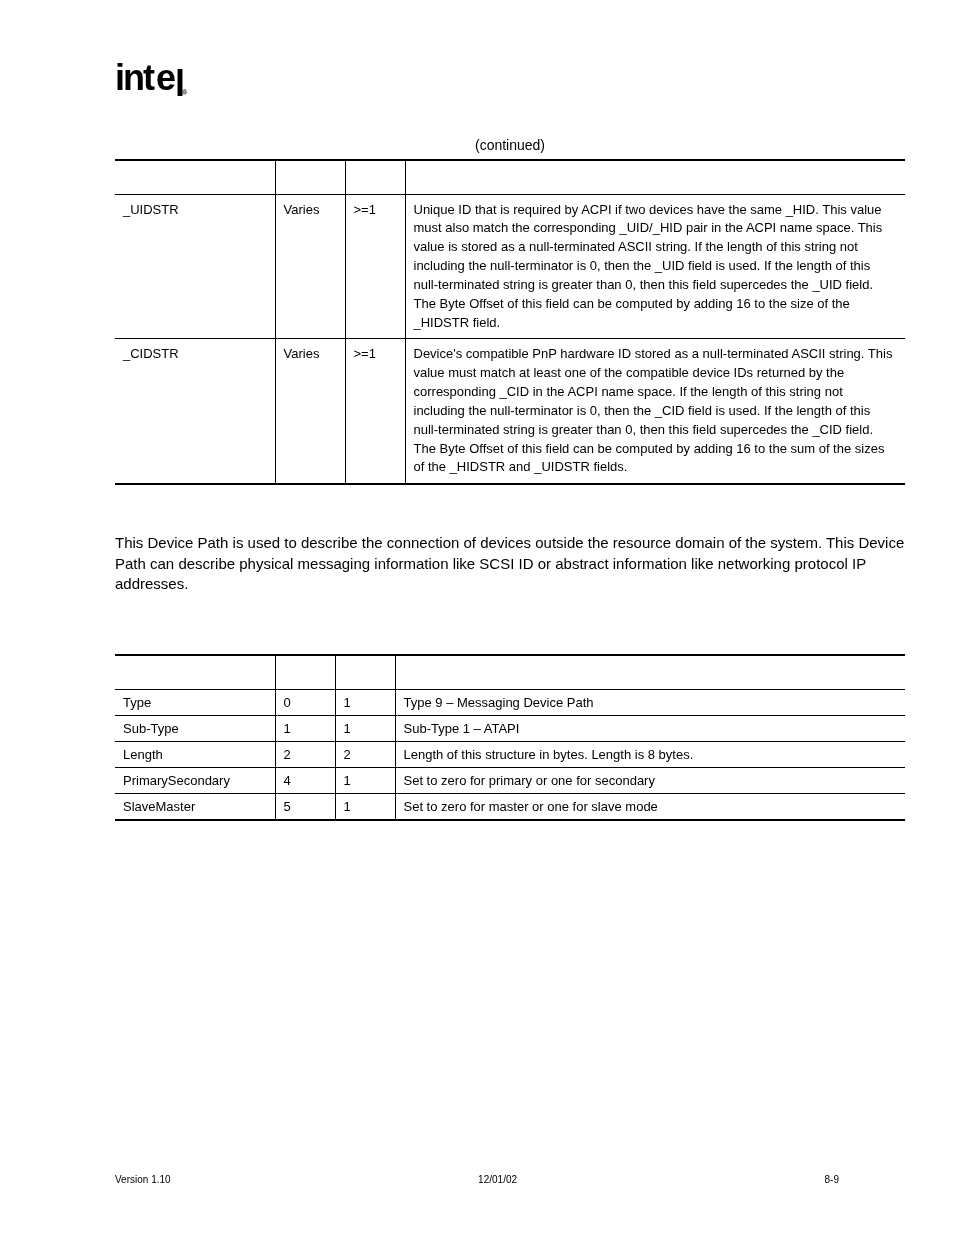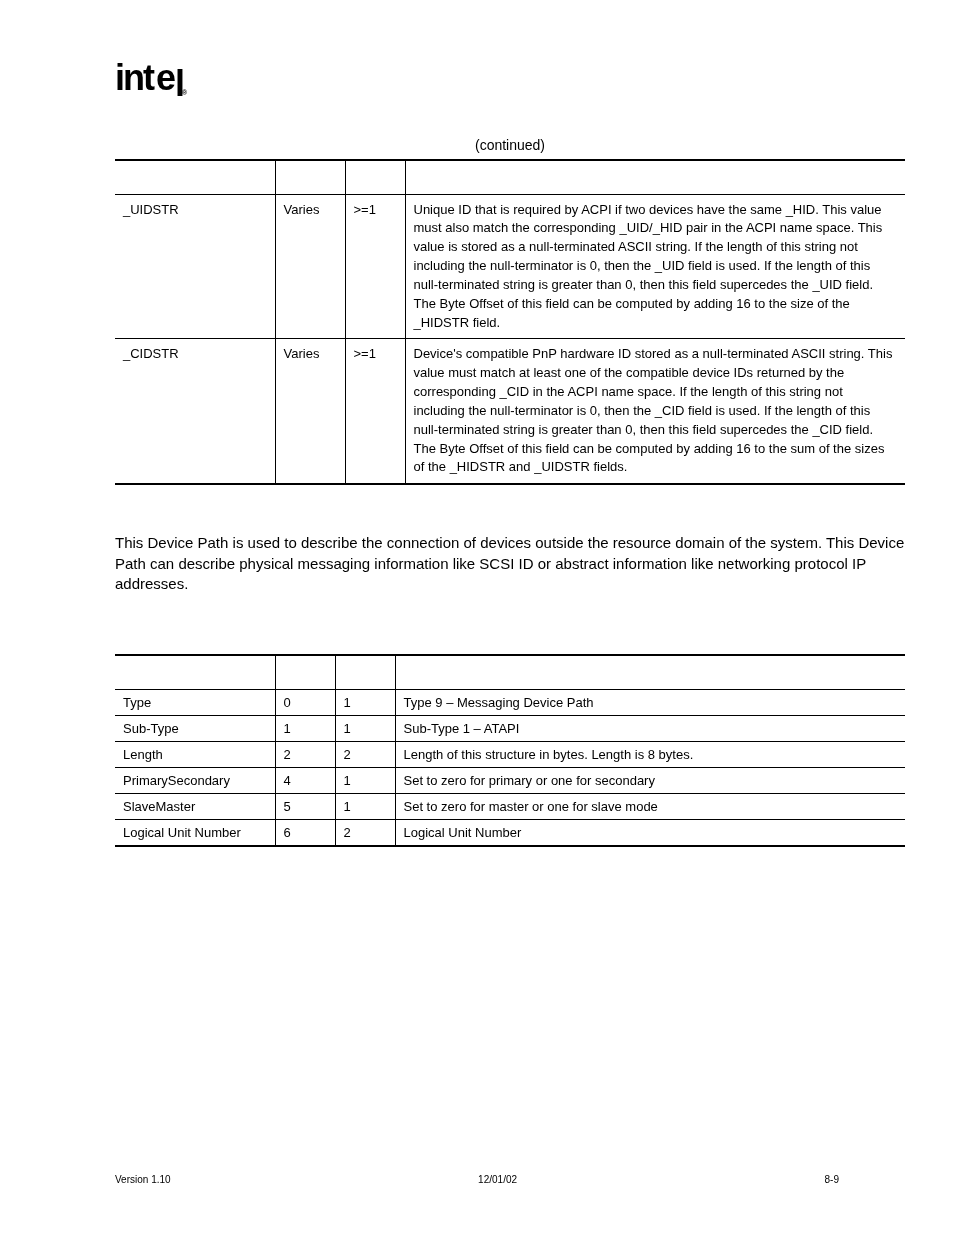--- a/index.html
+++ b/index.html
@@ -191,12 +191,6 @@
         <td>1</td>
         <td>Set to zero for master or one for slave mode</td>
       </tr>
-      <tr>
-        <td>Logical Unit Number</td>
-        <td>6</td>
-        <td>2</td>
-        <td>Logical Unit Number</td>
-      </tr>
     </tbody>
   </table>
 

